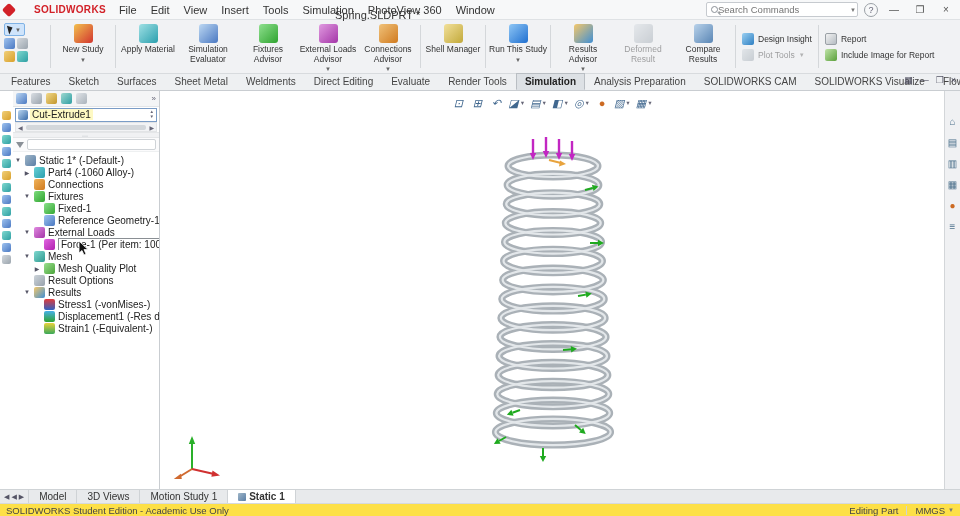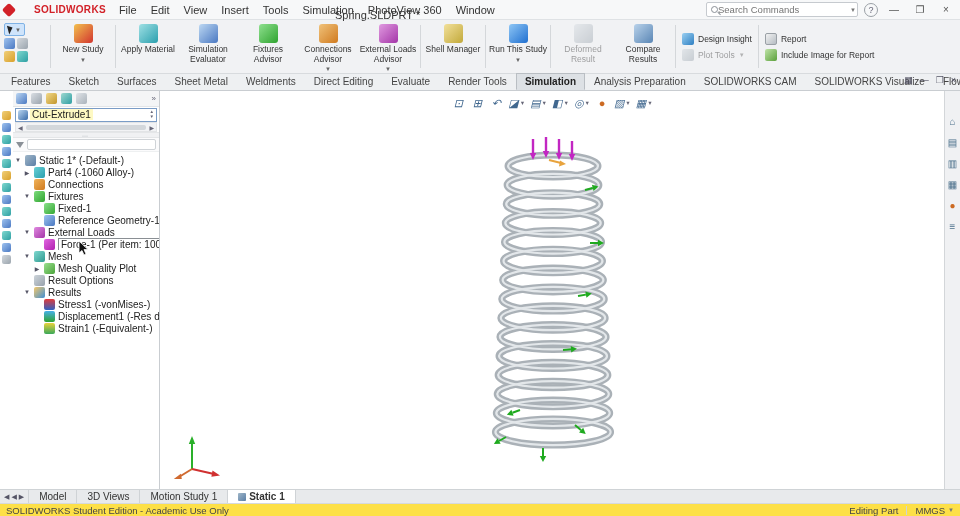--- a/index.html
+++ b/index.html
@@ -244,13 +244,13 @@
       <span class="blabel">Fixtures Advisor</span>
     </div>
     <div class="rbtn">
+      <span class="bicon bi-extloads"></span>
+      <span class="blabel">External Loads Advisor</span>
+      <span class="bdrop">▼</span>
+    </div>
+    <div class="rbtn">
       <span class="bicon bi-connections"></span>
       <span class="blabel">Connections Advisor</span>
-      <span class="bdrop">▼</span>
-    </div>
-    <div class="rbtn">
-      <span class="bicon bi-extloads"></span>
-      <span class="blabel">External Loads Advisor</span>
       <span class="bdrop">▼</span>
     </div>
     <div class="sep"></div>

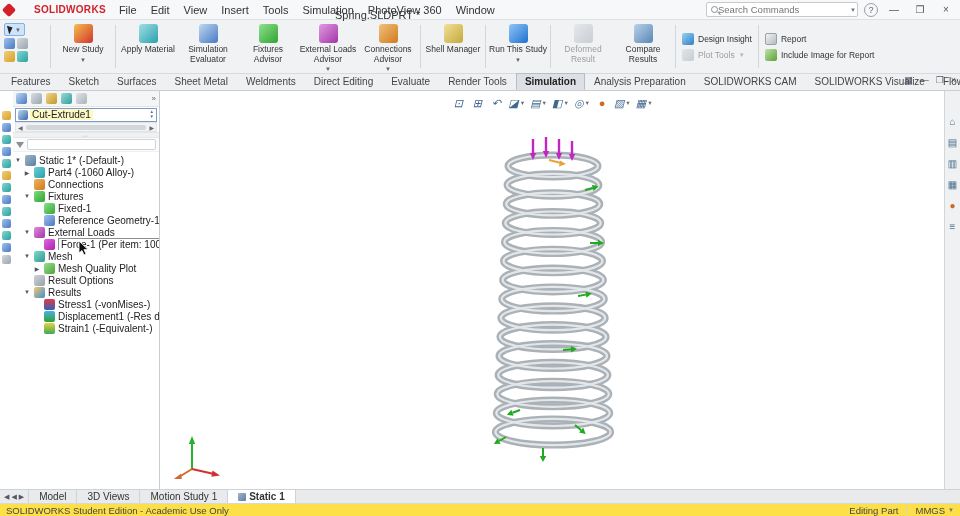--- a/index.html
+++ b/index.html
@@ -265,6 +265,11 @@
       <span class="bdrop">▼</span>
     </div>
     <div class="sep"></div>
+    <div class="rbtn">
+      <span class="bicon bi-resultsadv"></span>
+      <span class="blabel">Results Advisor</span>
+      <span class="bdrop">▼</span>
+    </div>
     <div class="rbtn disabled">
       <span class="bicon bi-deformed"></span>
       <span class="blabel">Deformed Result</span>

